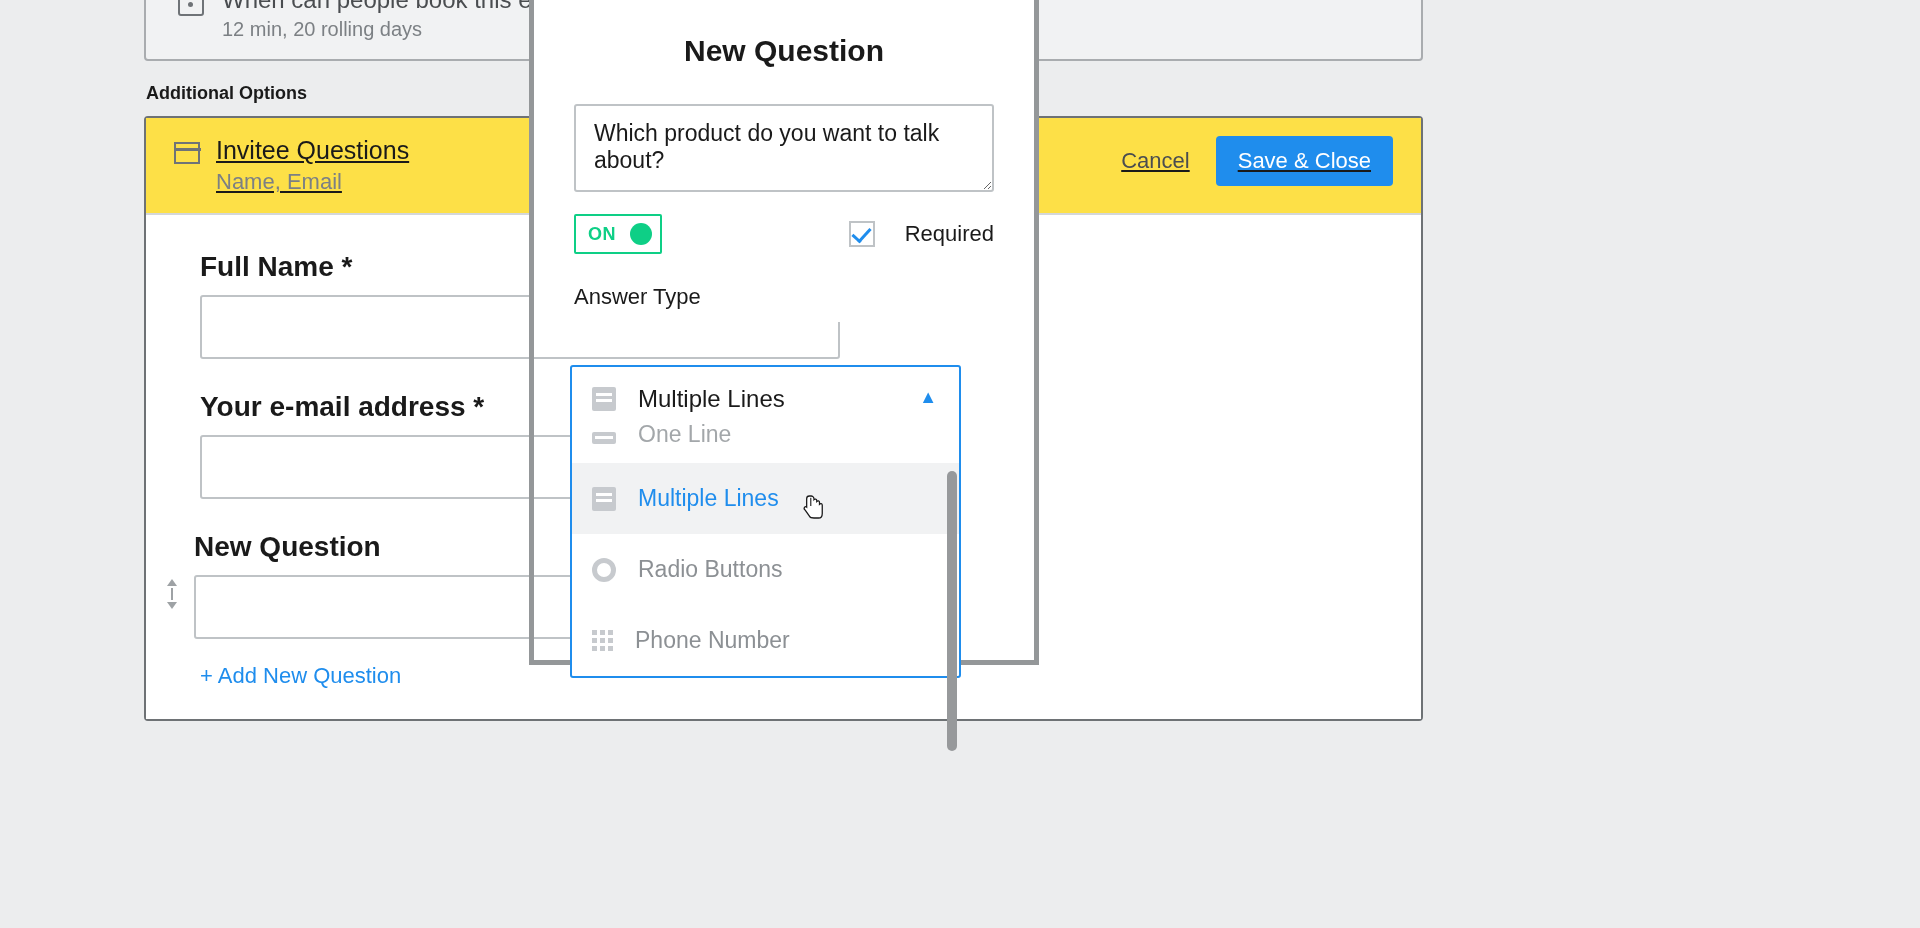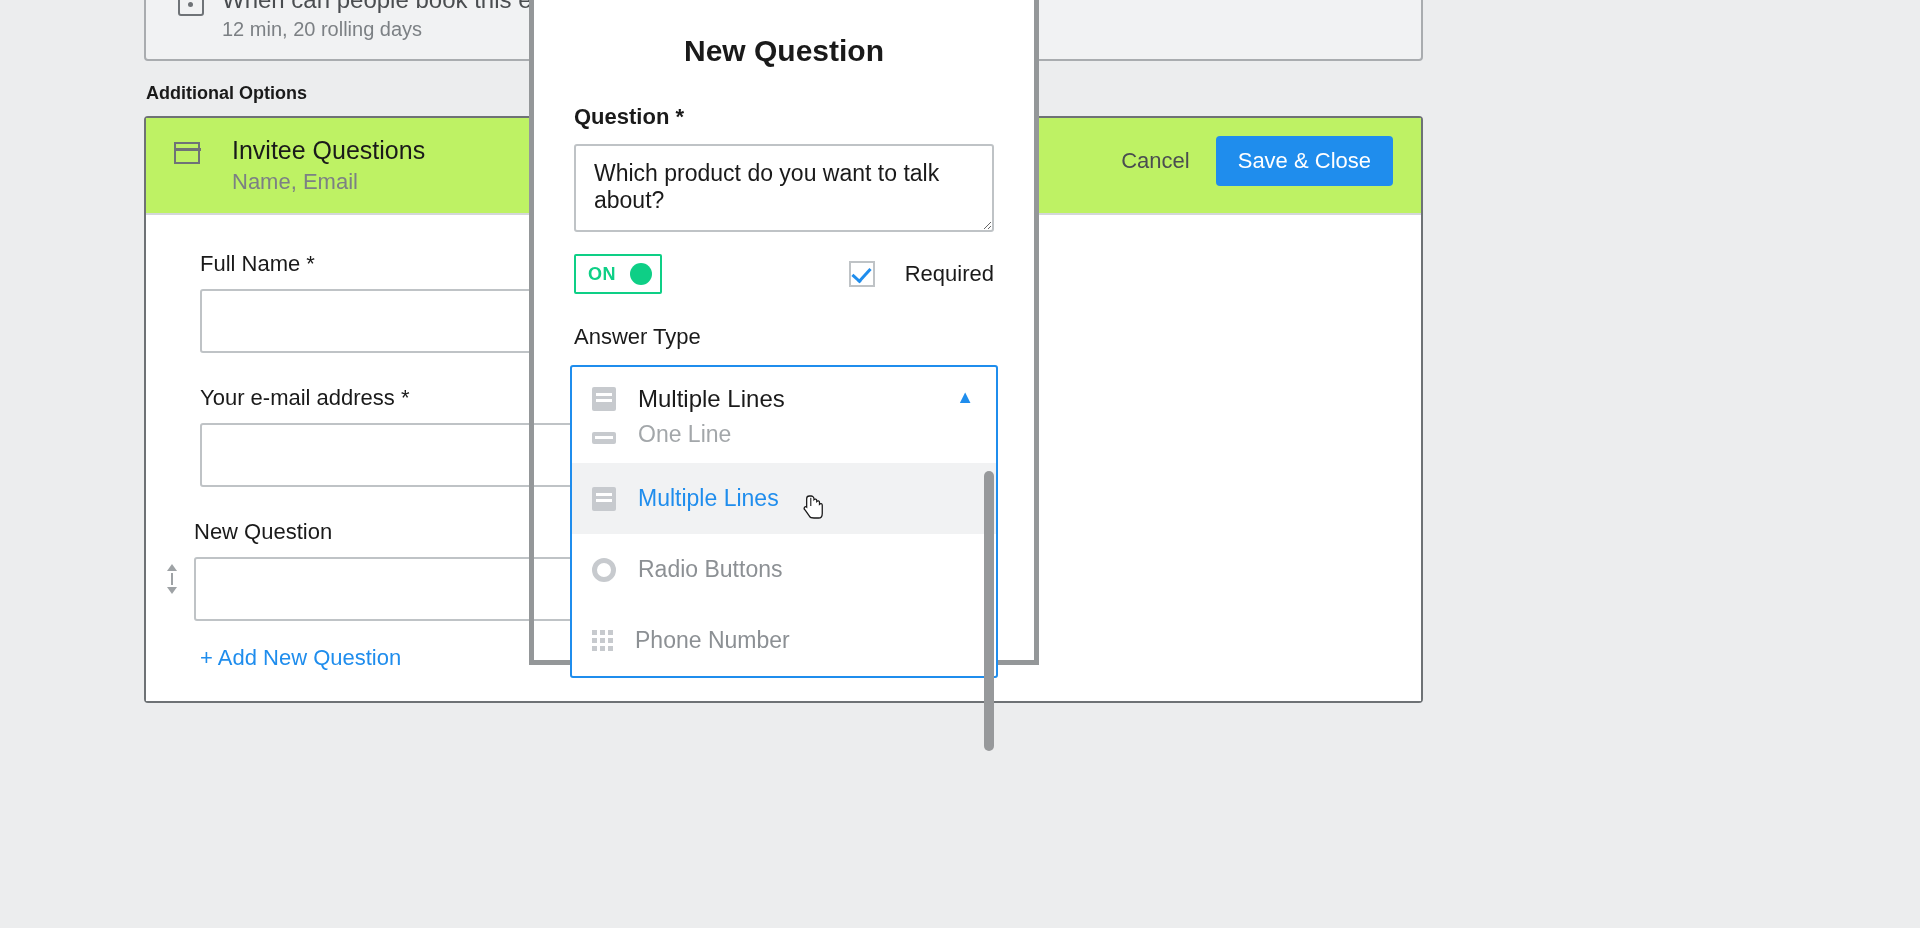--- a/index.html
+++ b/index.html
@@ -398,7 +398,6 @@
 <div class="modal">
   <h2>New Question</h2>
 
-  <div class="m-label">Question *</div>
   <textarea class="q-textarea" style="">Which product do you want to talk about?</textarea>
 
   <div class="toggle-row">

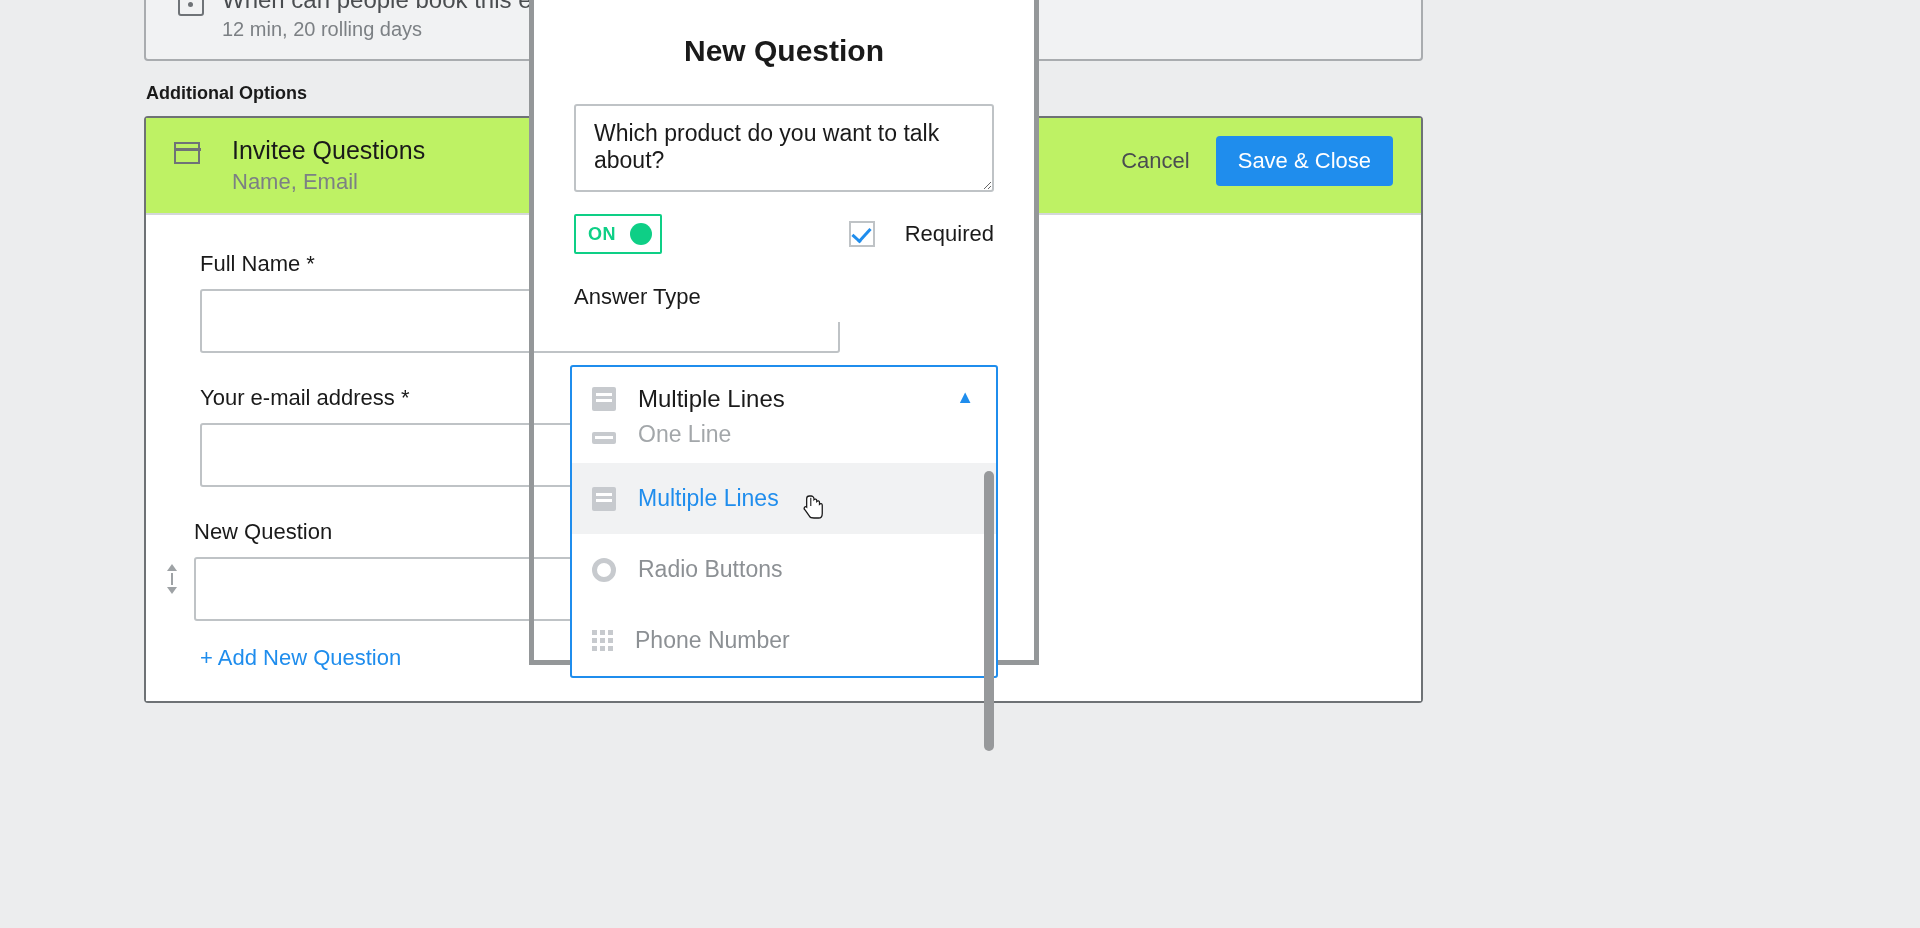--- a/index.html
+++ b/index.html
@@ -80,12 +80,13 @@
     }
 
     .invitee-header {
-      background: #bef264;
+      background: #fde047;
       border-bottom: 2px solid #d4d7d9;
       padding: 18px 28px 18px 28px;
       display: flex;
       align-items: flex-start;
-      gap: 32px;
+      gap: 16px;
+      text-decoration: underline;
     }
     
     .form-icon {

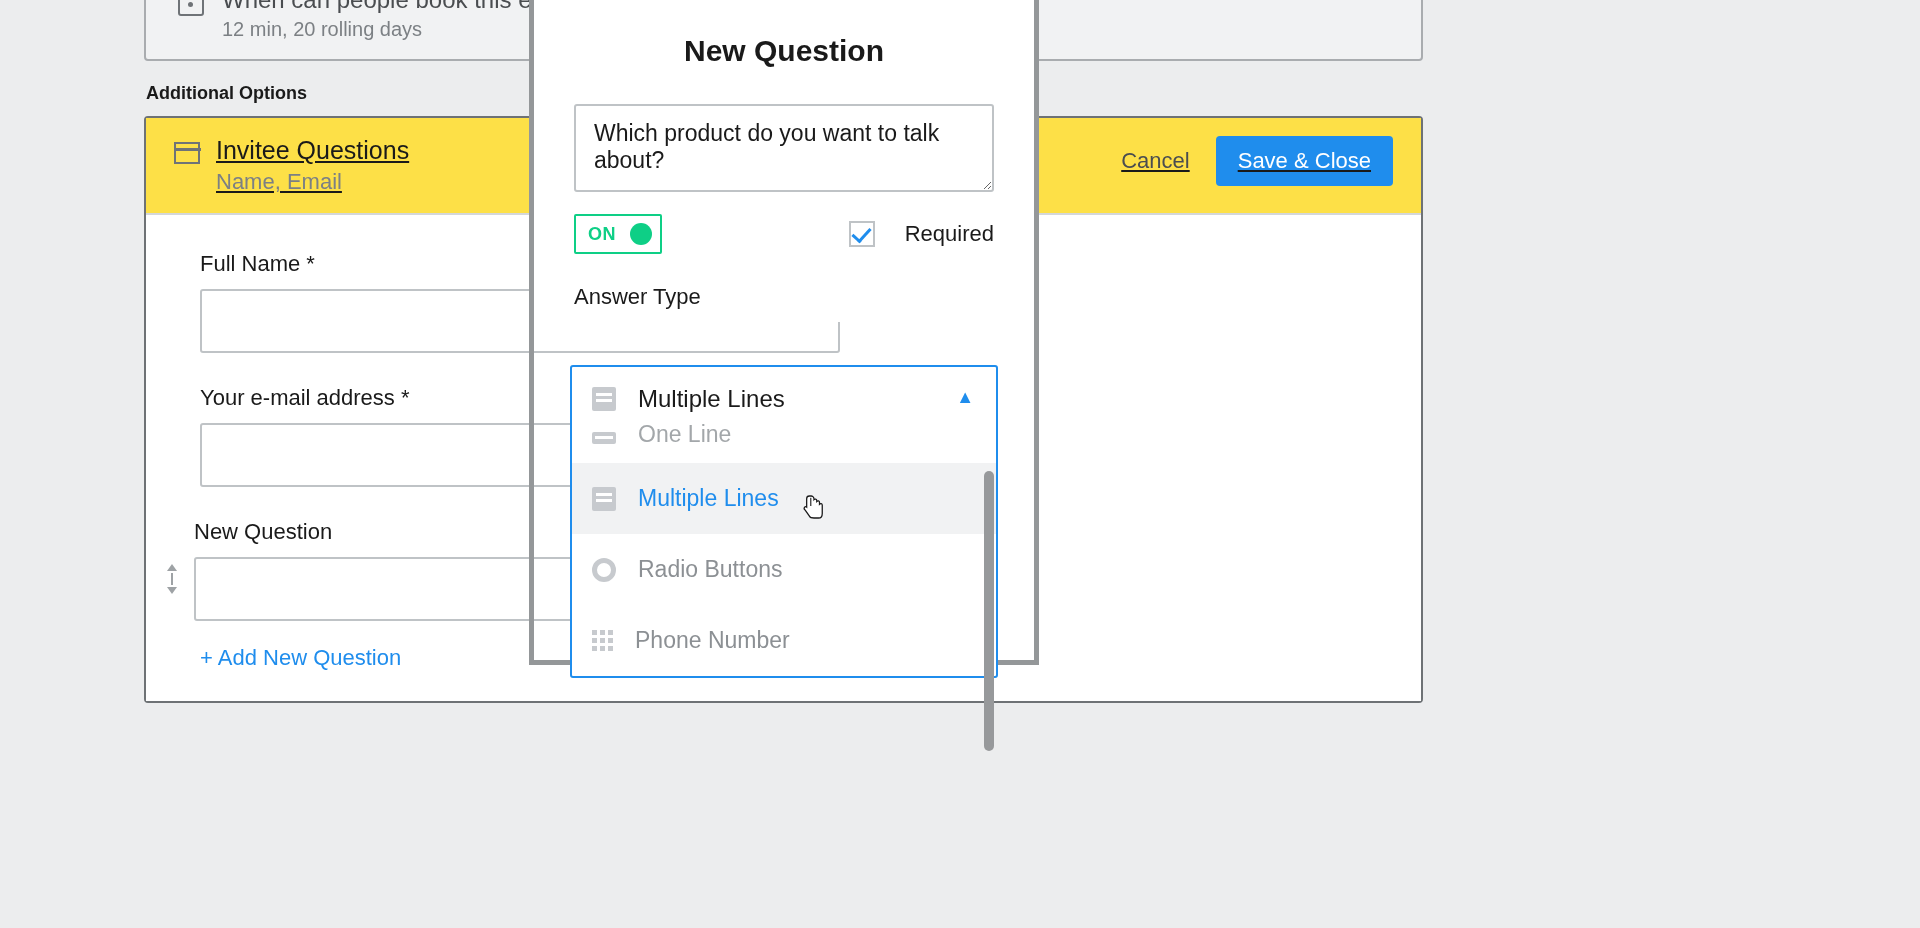--- a/index.html
+++ b/index.html
@@ -141,9 +141,10 @@
     }
     
     .field-label {
-      font-size: 22px;
+      font-size: 28px;
       color: #1a1a1a;
       margin-bottom: 12px;
+      font-weight: bold;
     }
     .field-input {
       width: 100%;

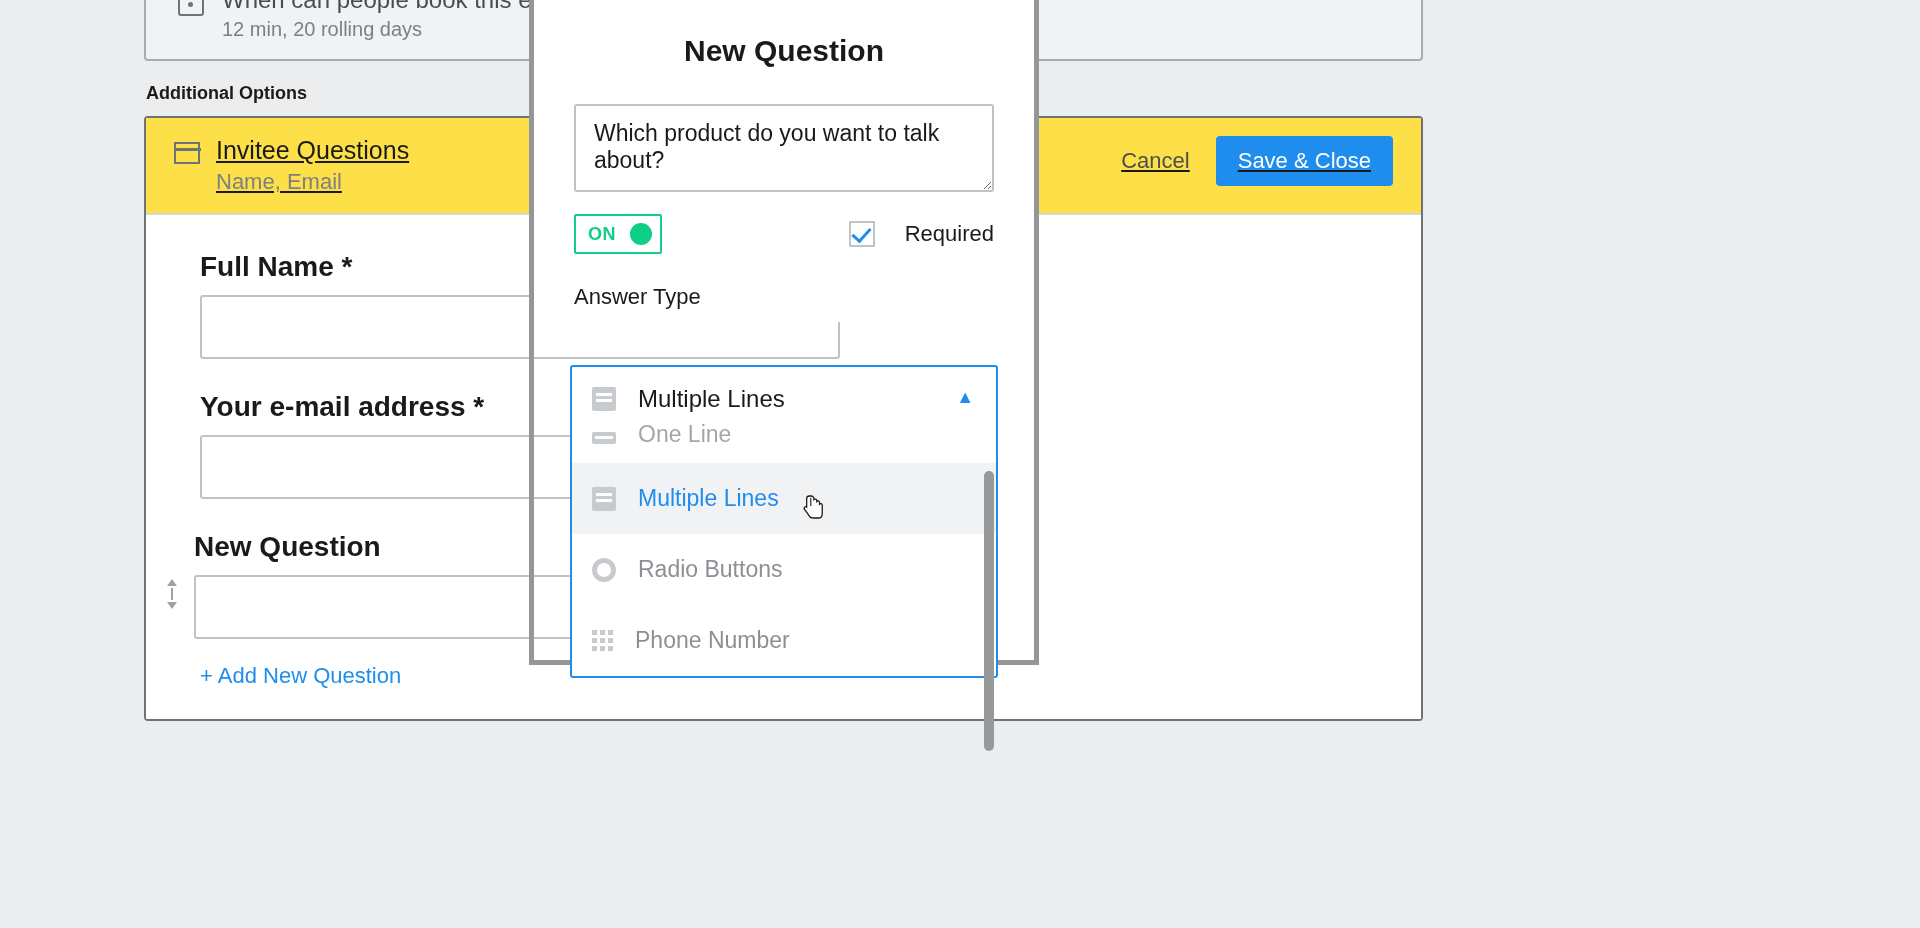--- a/index.html
+++ b/index.html
@@ -264,7 +264,7 @@
       position:absolute;
       left:570px;
       top:365px;
-      width:428px;
+      width:391px;
       background:#fff;
       border:2.5px solid #1f8ded;
       border-radius:3px;

